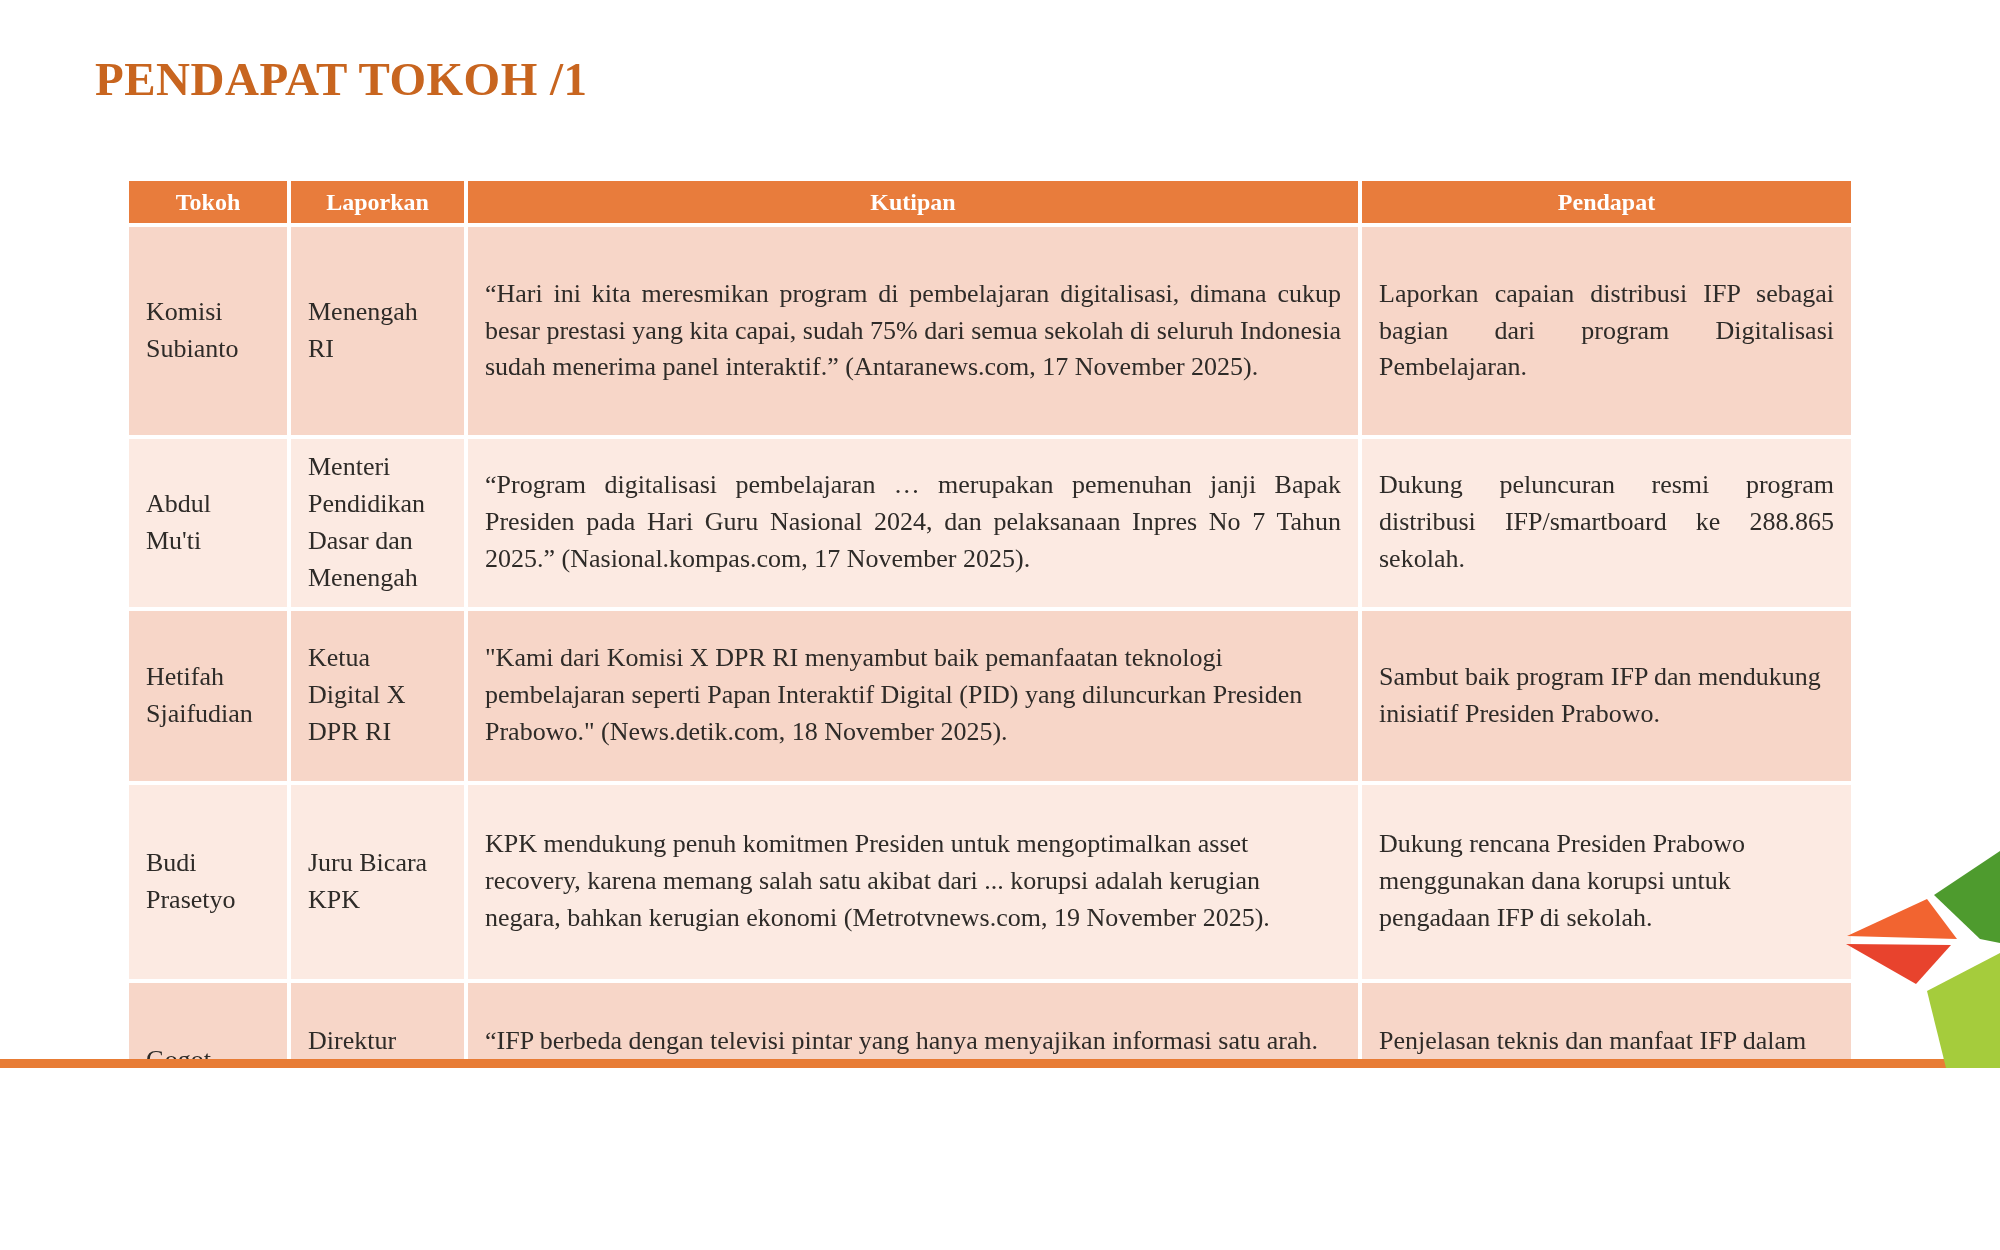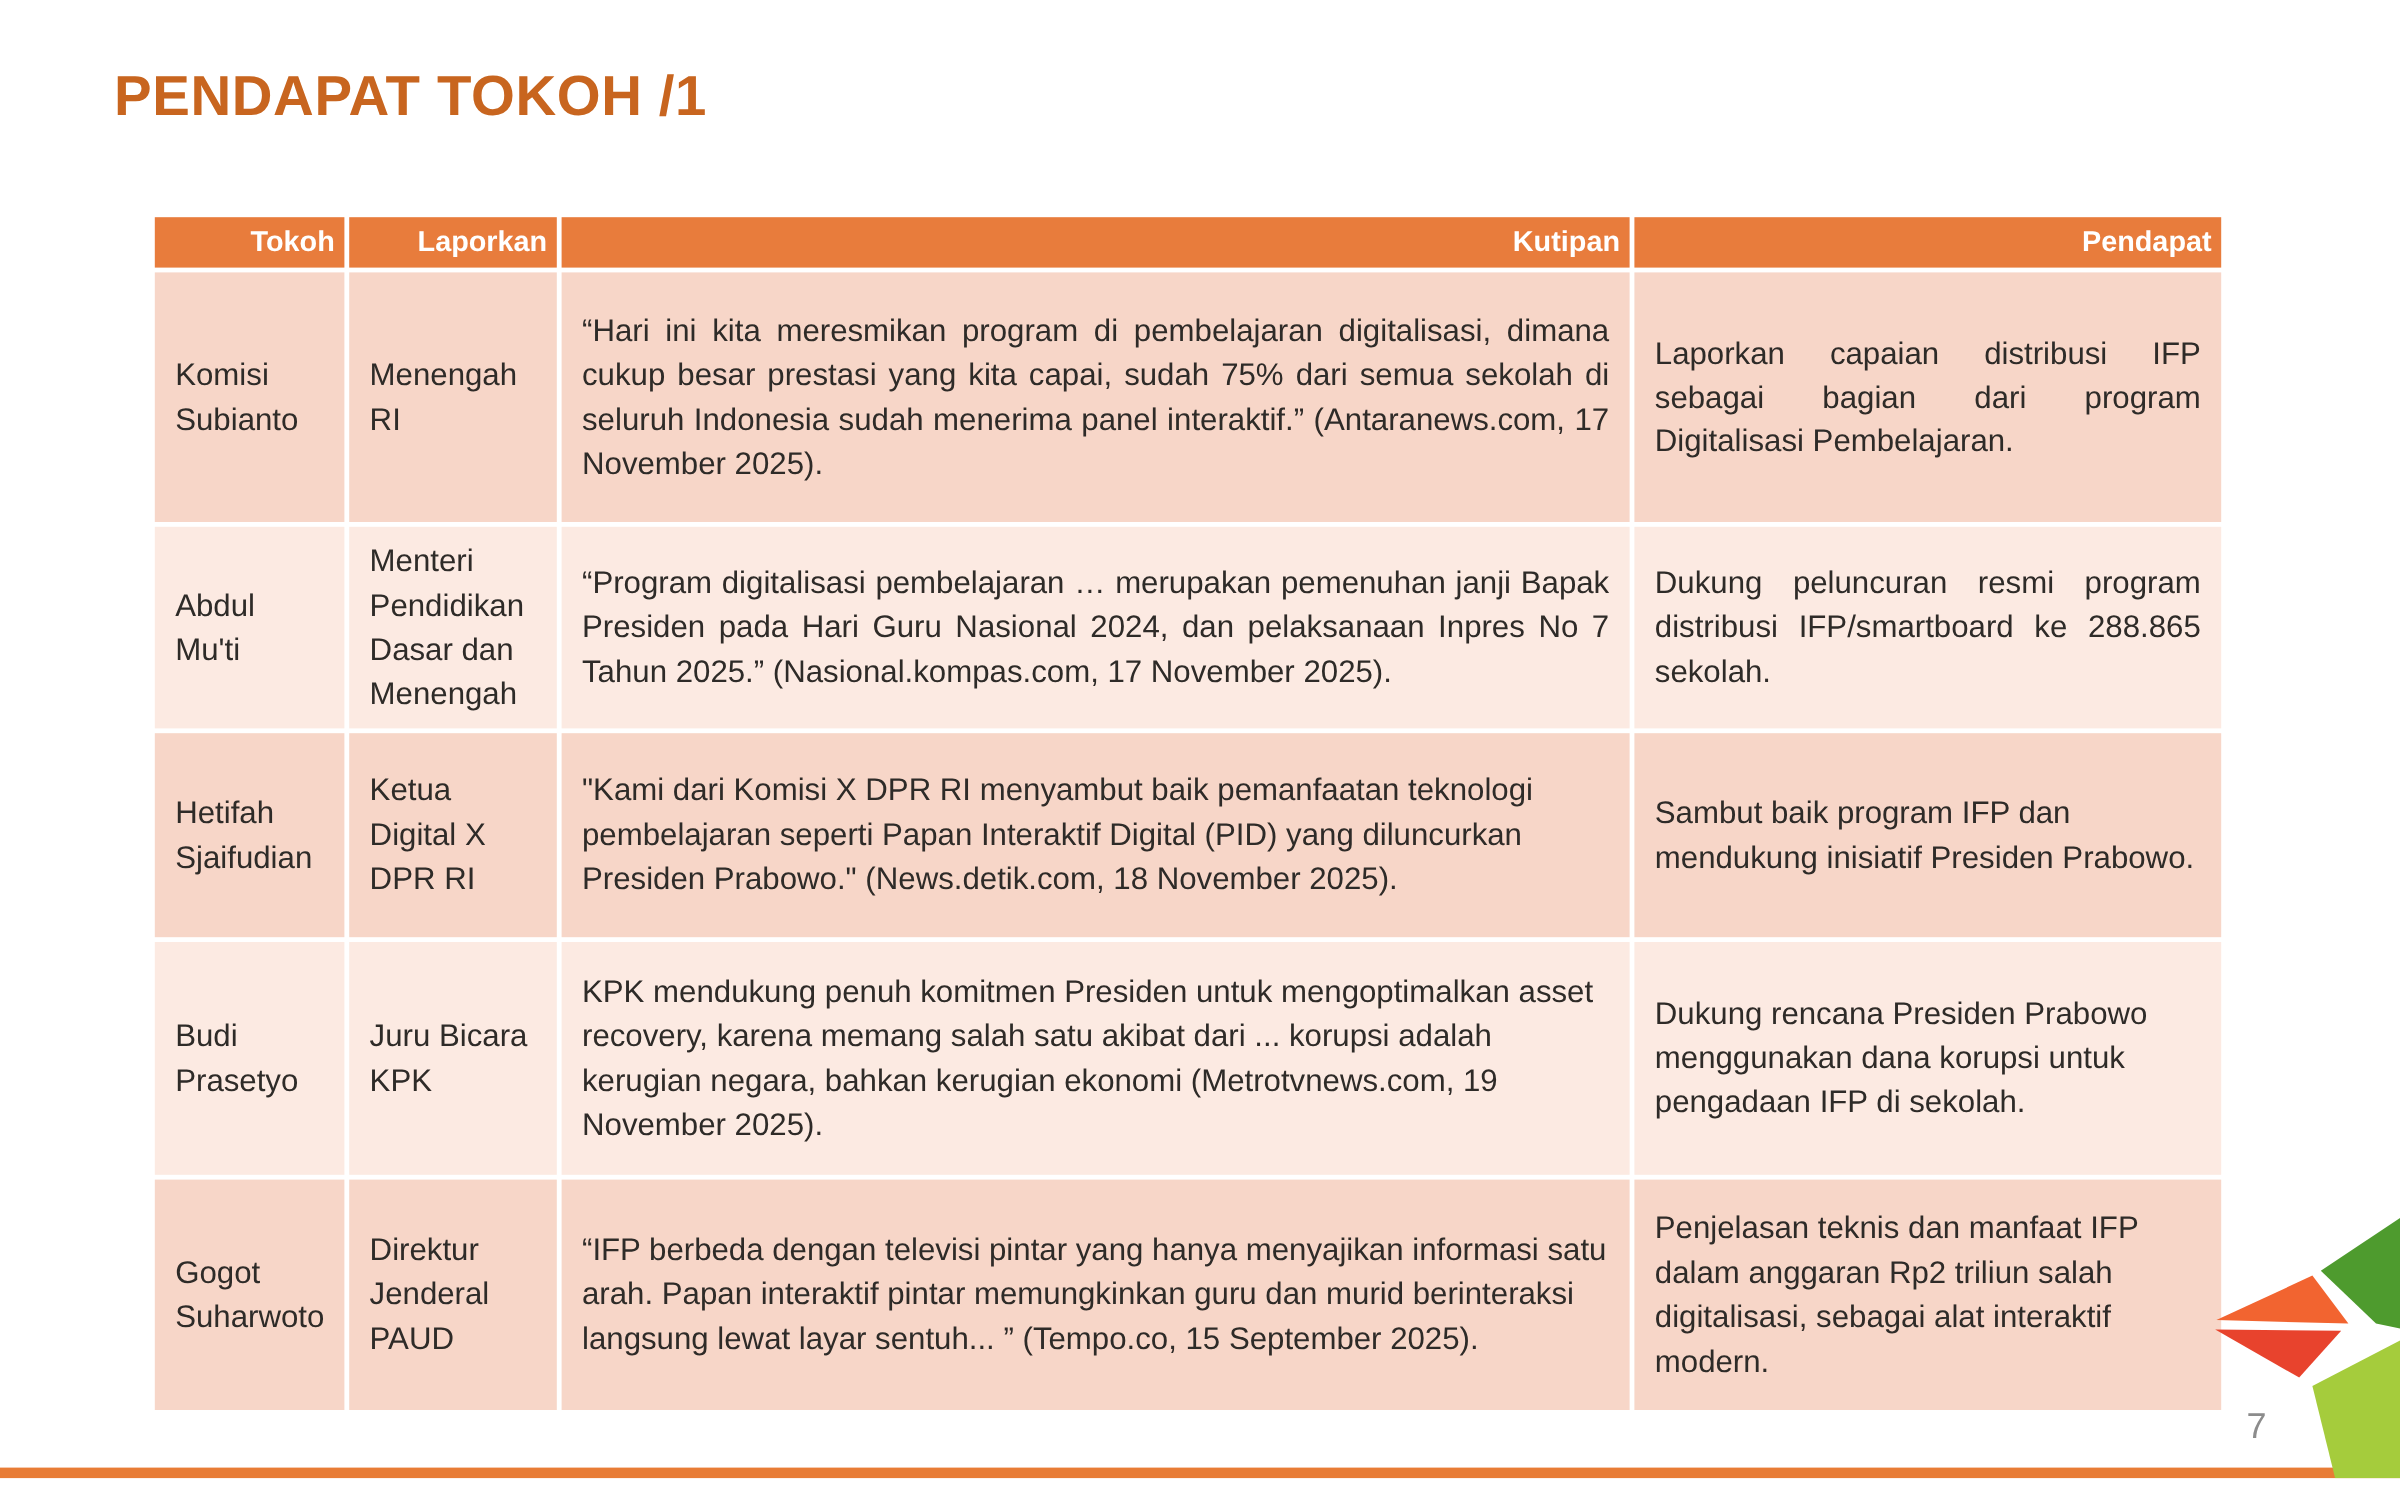--- a/index.html
+++ b/index.html
@@ -9,9 +9,10 @@
   .slide {
     position: relative;
     width: 2000px;
-    height: 1232px;
+    height: 1068px;
     background: #ffffff;
     overflow: hidden;
+    font-family: Liberation Serif, serif;
   }
 
   

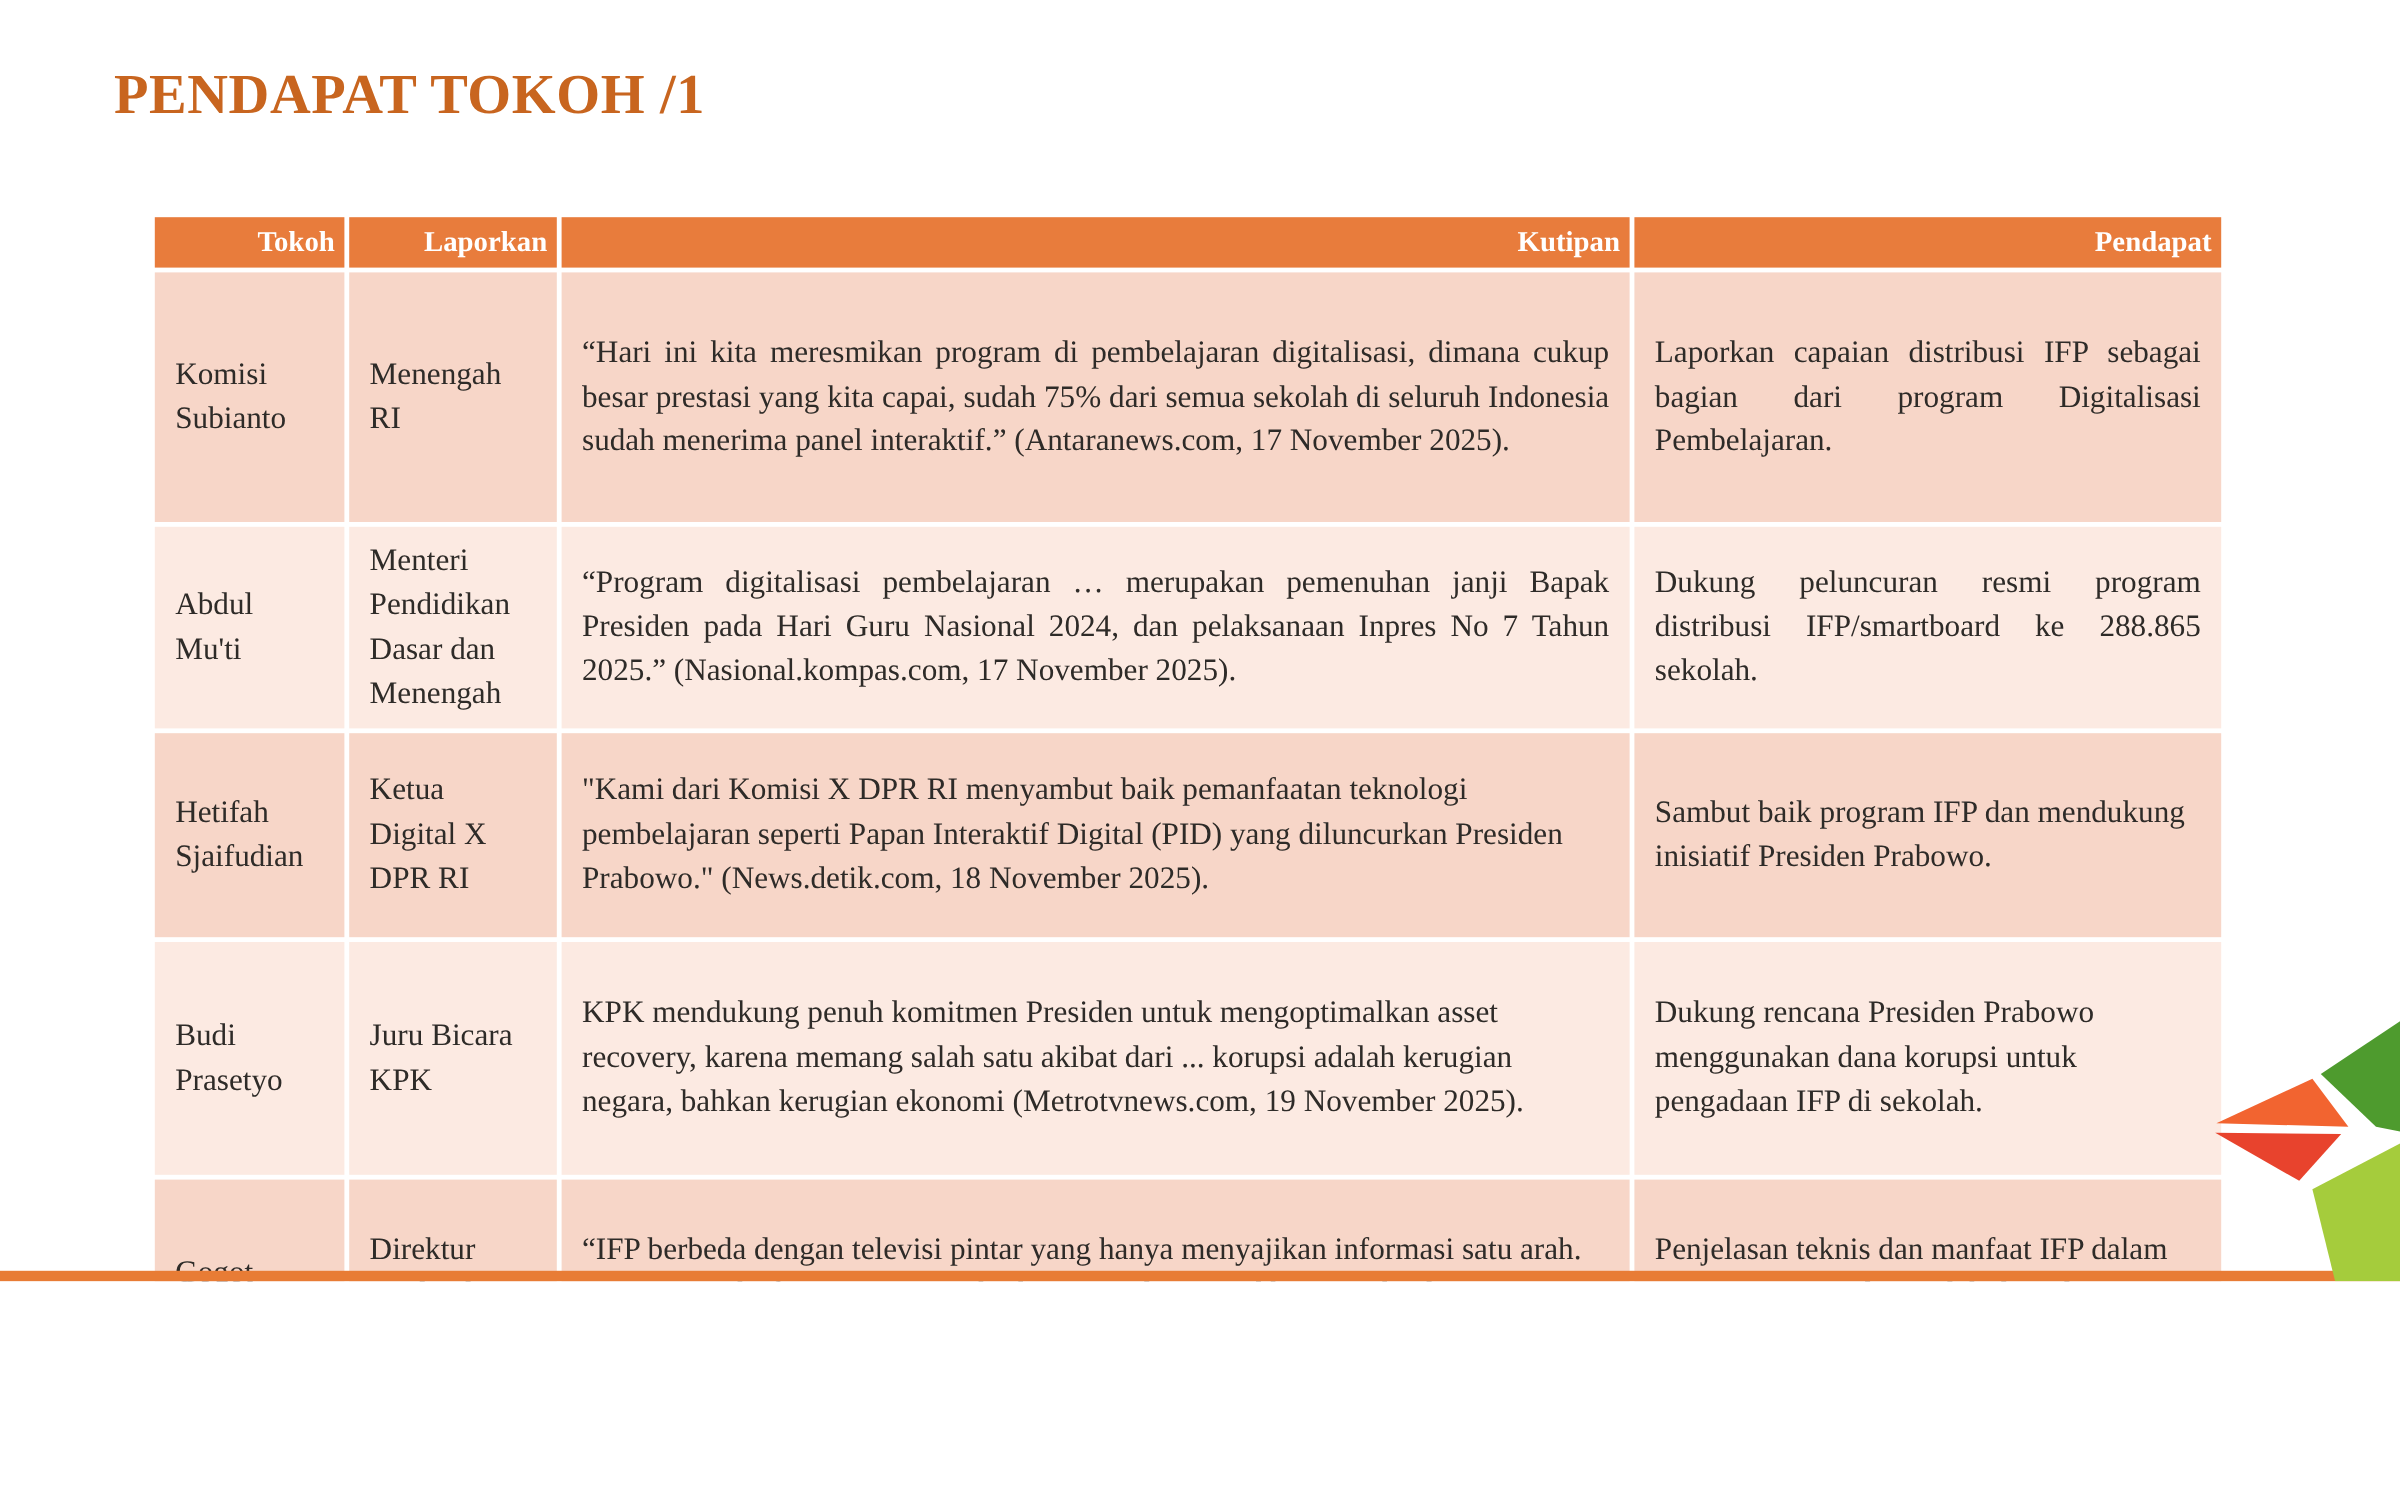--- a/index.html
+++ b/index.html
@@ -57,7 +57,7 @@
     font-size: 24px;
     font-weight: 700;
     height: 42px;
-    text-align: right;
+    text-align: center;
     vertical-align: middle;
     padding: 4px 8px;
   }

